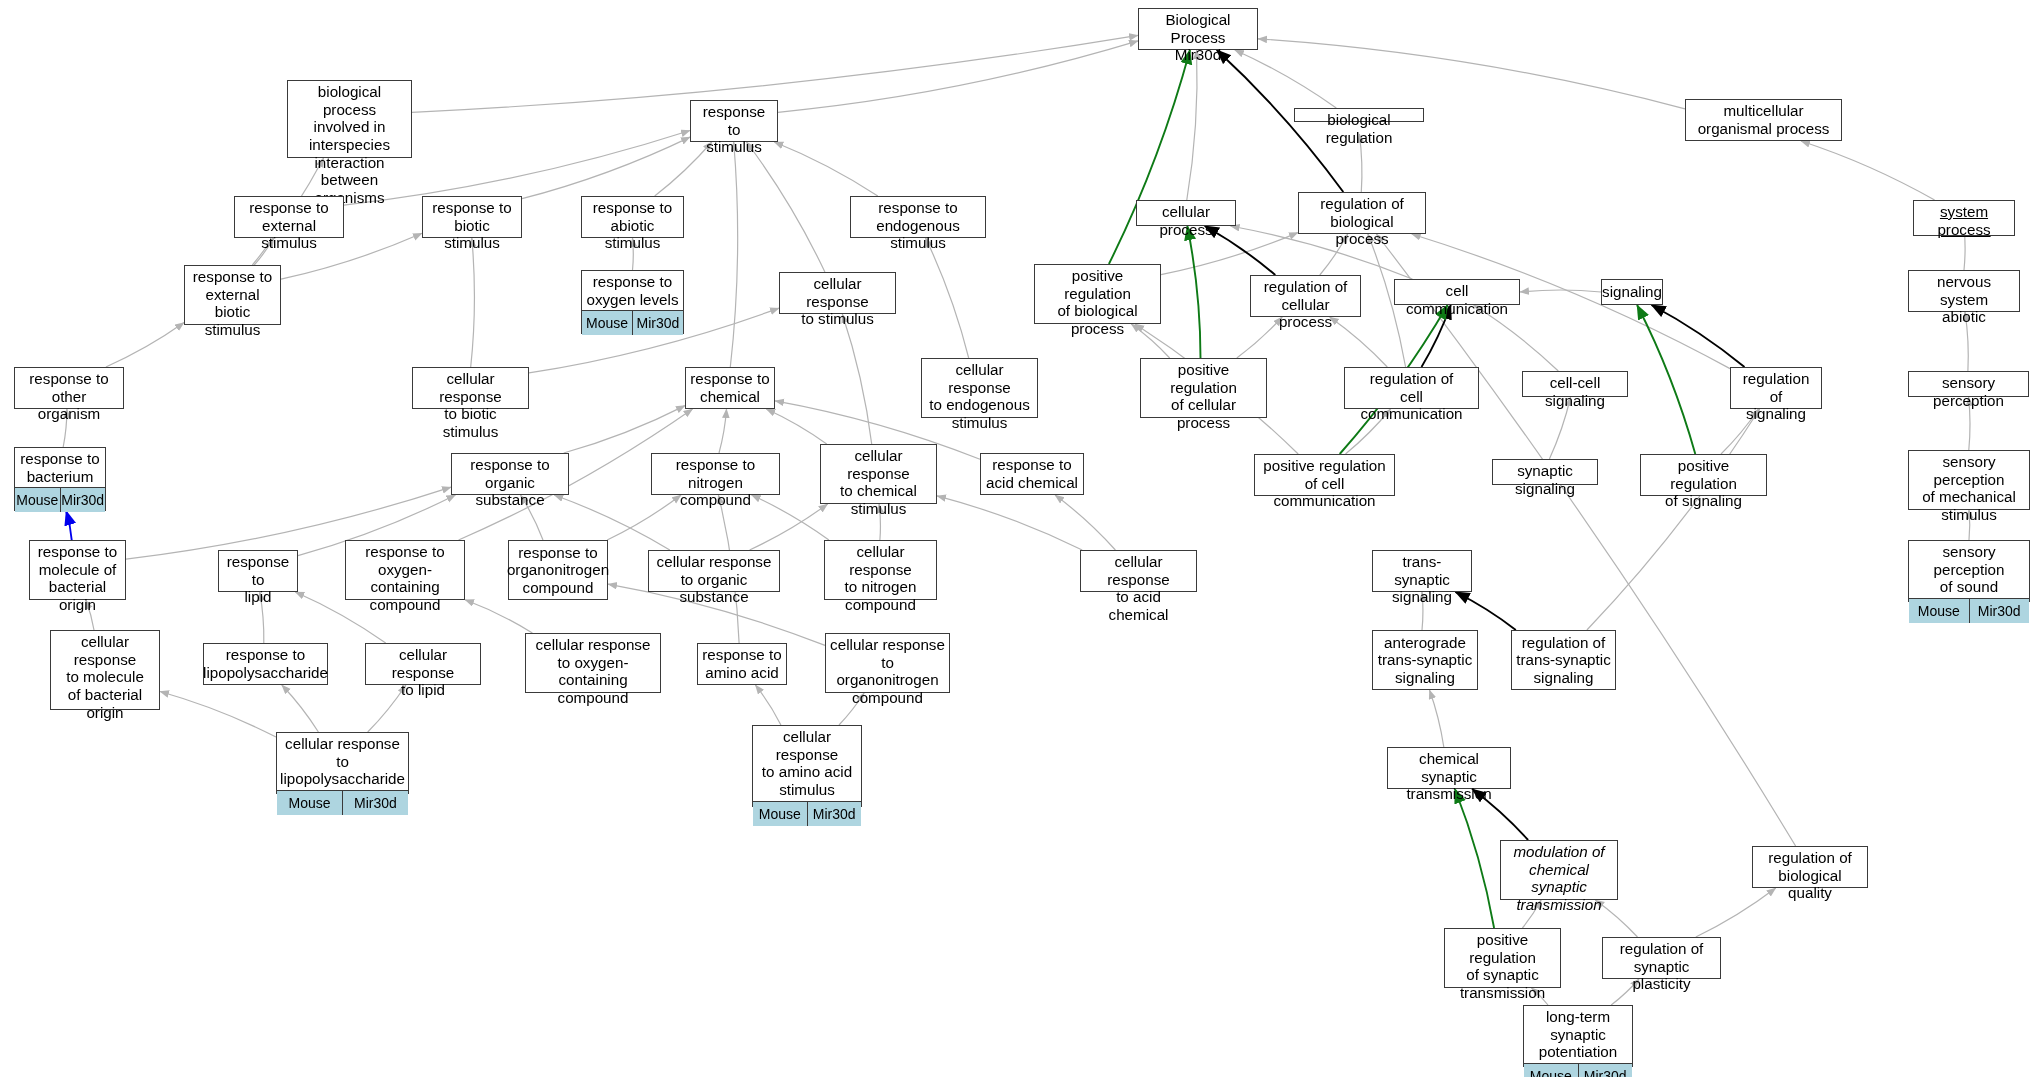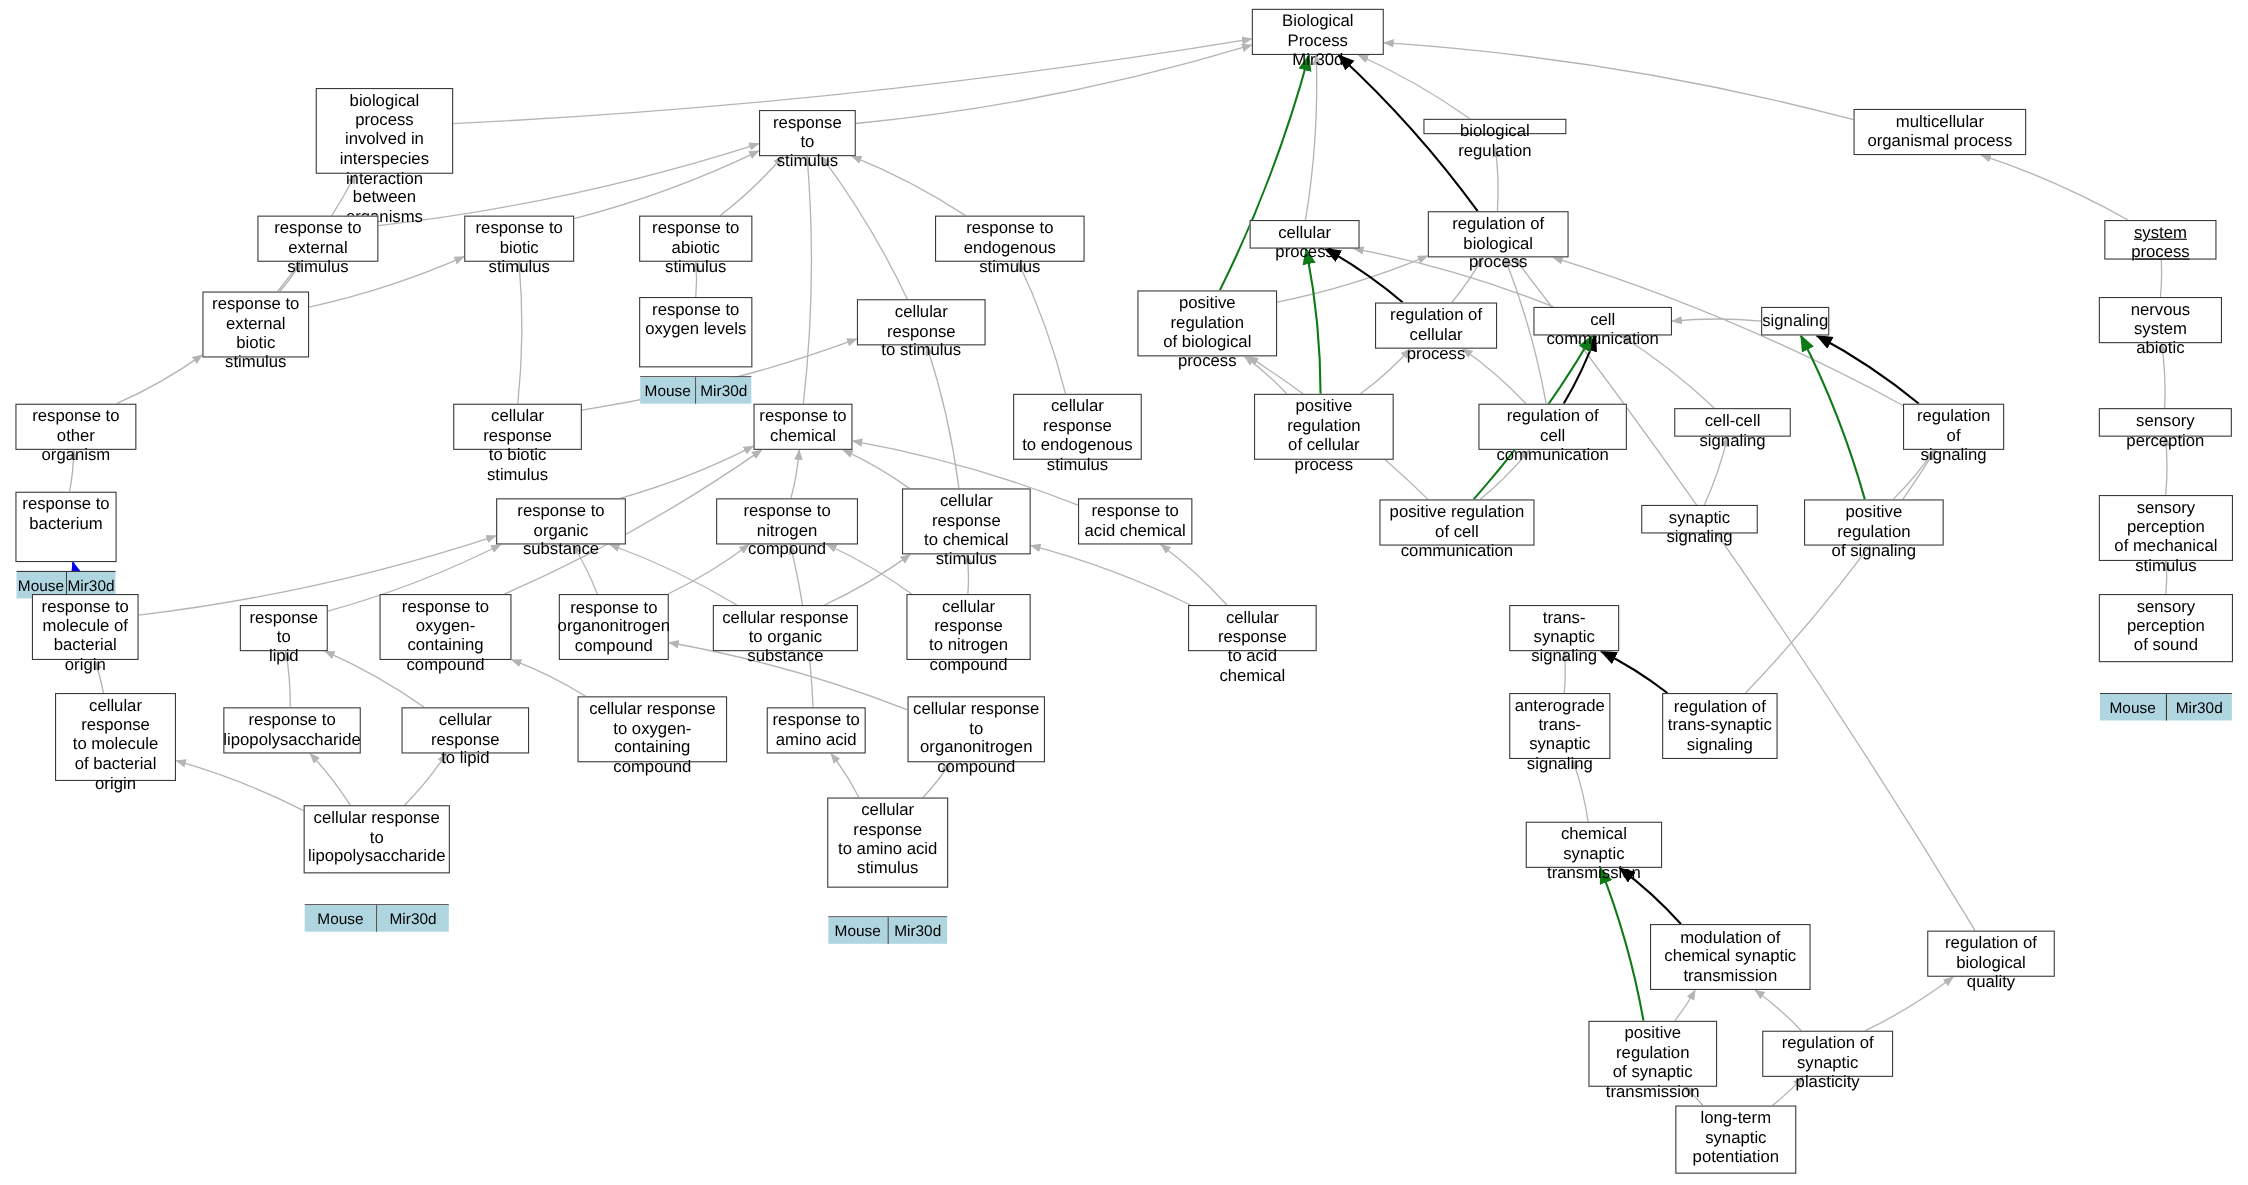--- a/index.html
+++ b/index.html
@@ -36,7 +36,6 @@
     border-top:1.6px solid #3a3a3a;
     height:24px;
     flex:0 0 24px;
-    margin-top:32px;
   }
   .evidence .cell{
     flex:1 1 50%;

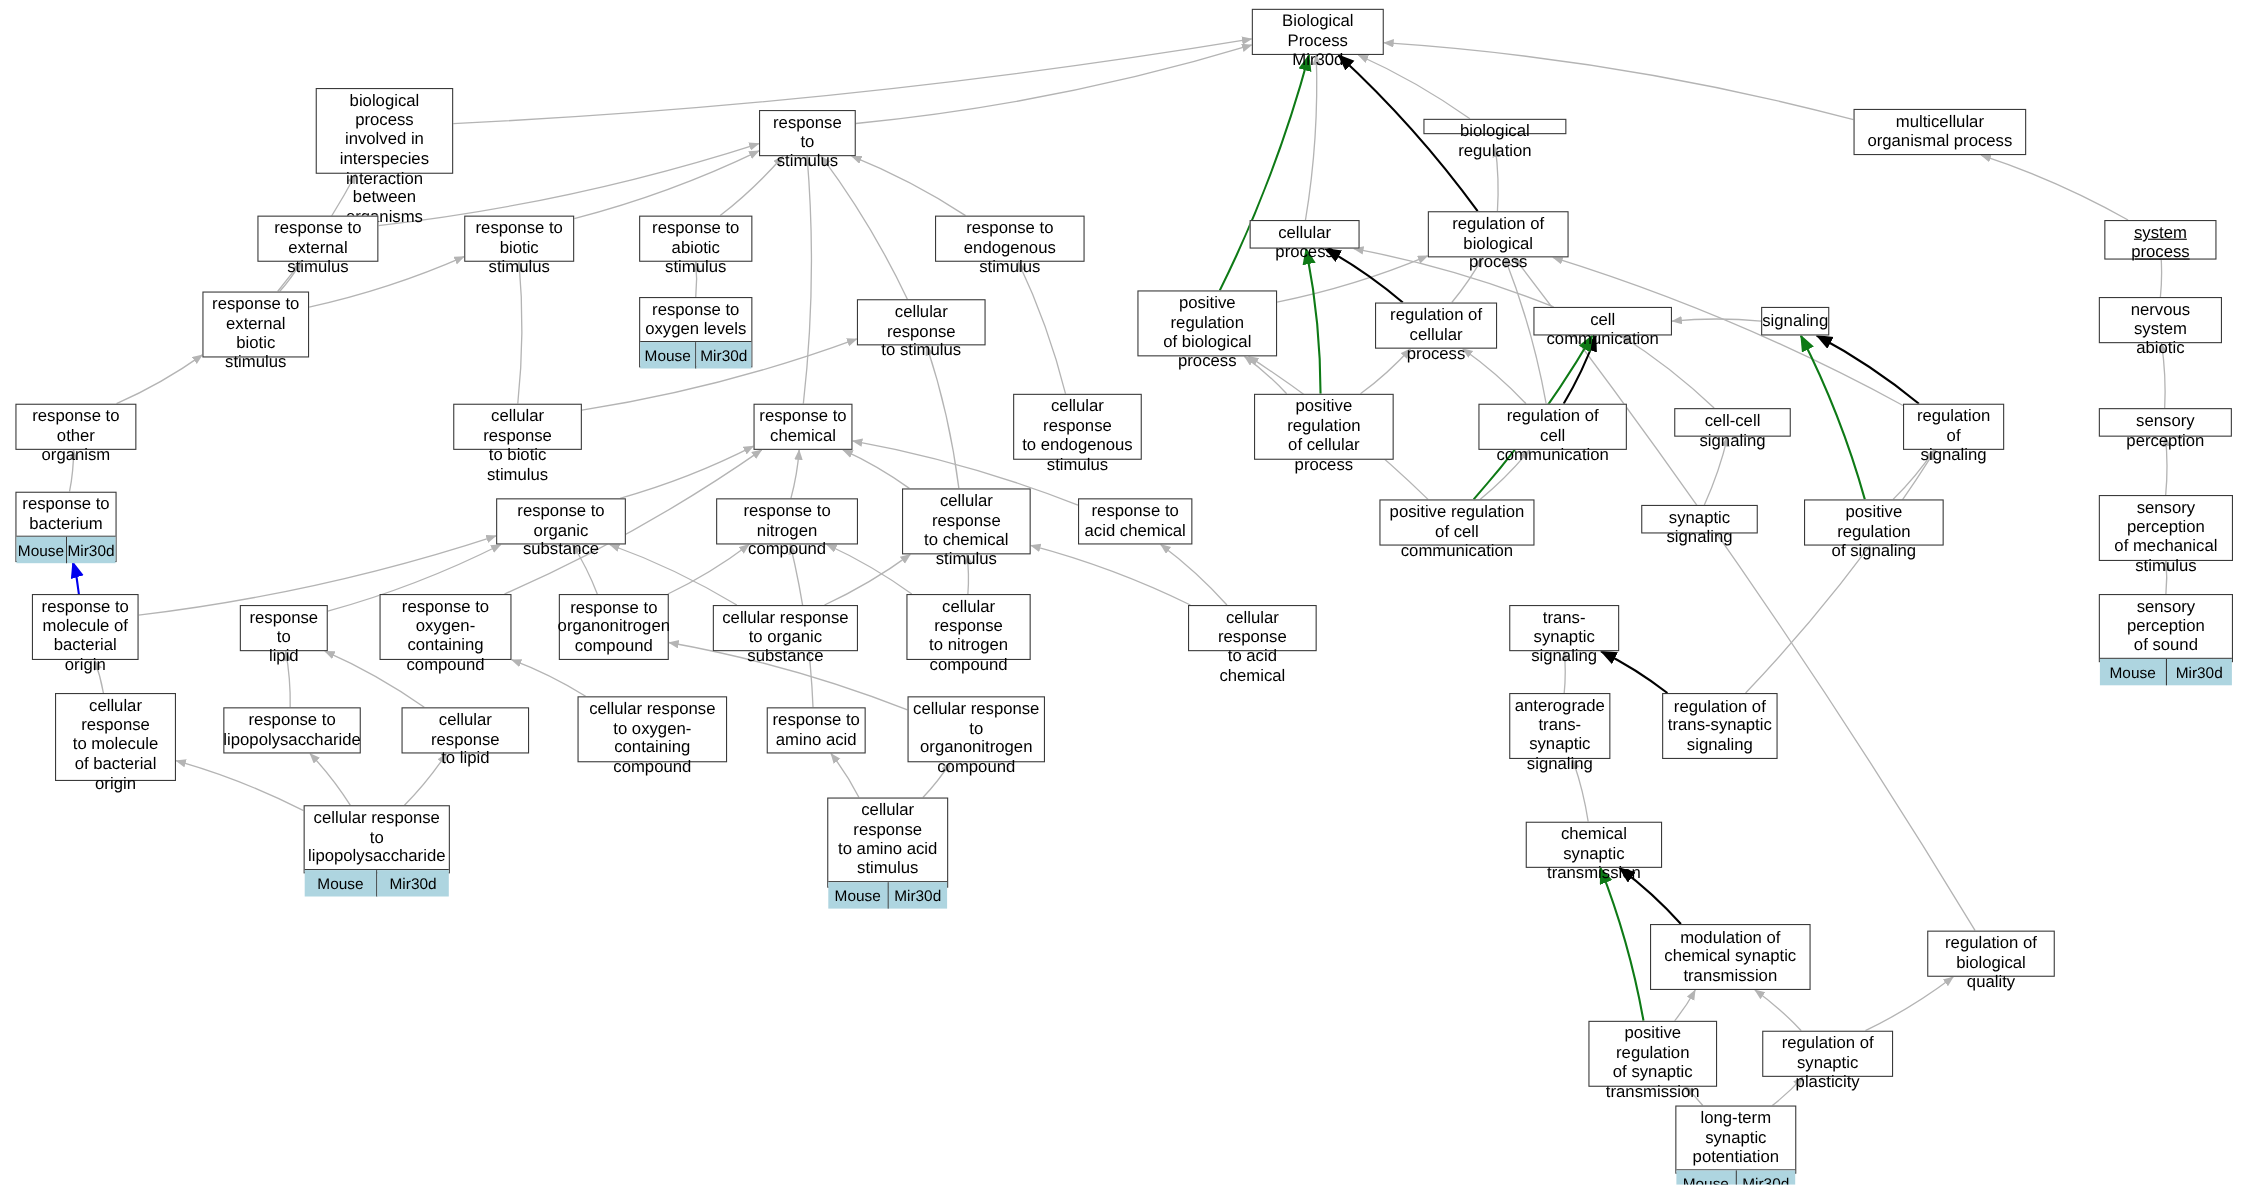--- a/index.html
+++ b/index.html
@@ -384,7 +384,7 @@
 to organonitrogen
 compound</div>
       </div>
-      <div class="node" style="left: 1372px; top: 630px; width: 92px; height: 60px;">
+      <div class="node" style="left: 1372px; top: 630px; width: 106px; height: 60px;">
         <div class="label">anterograde
 trans-synaptic
 signaling</div>

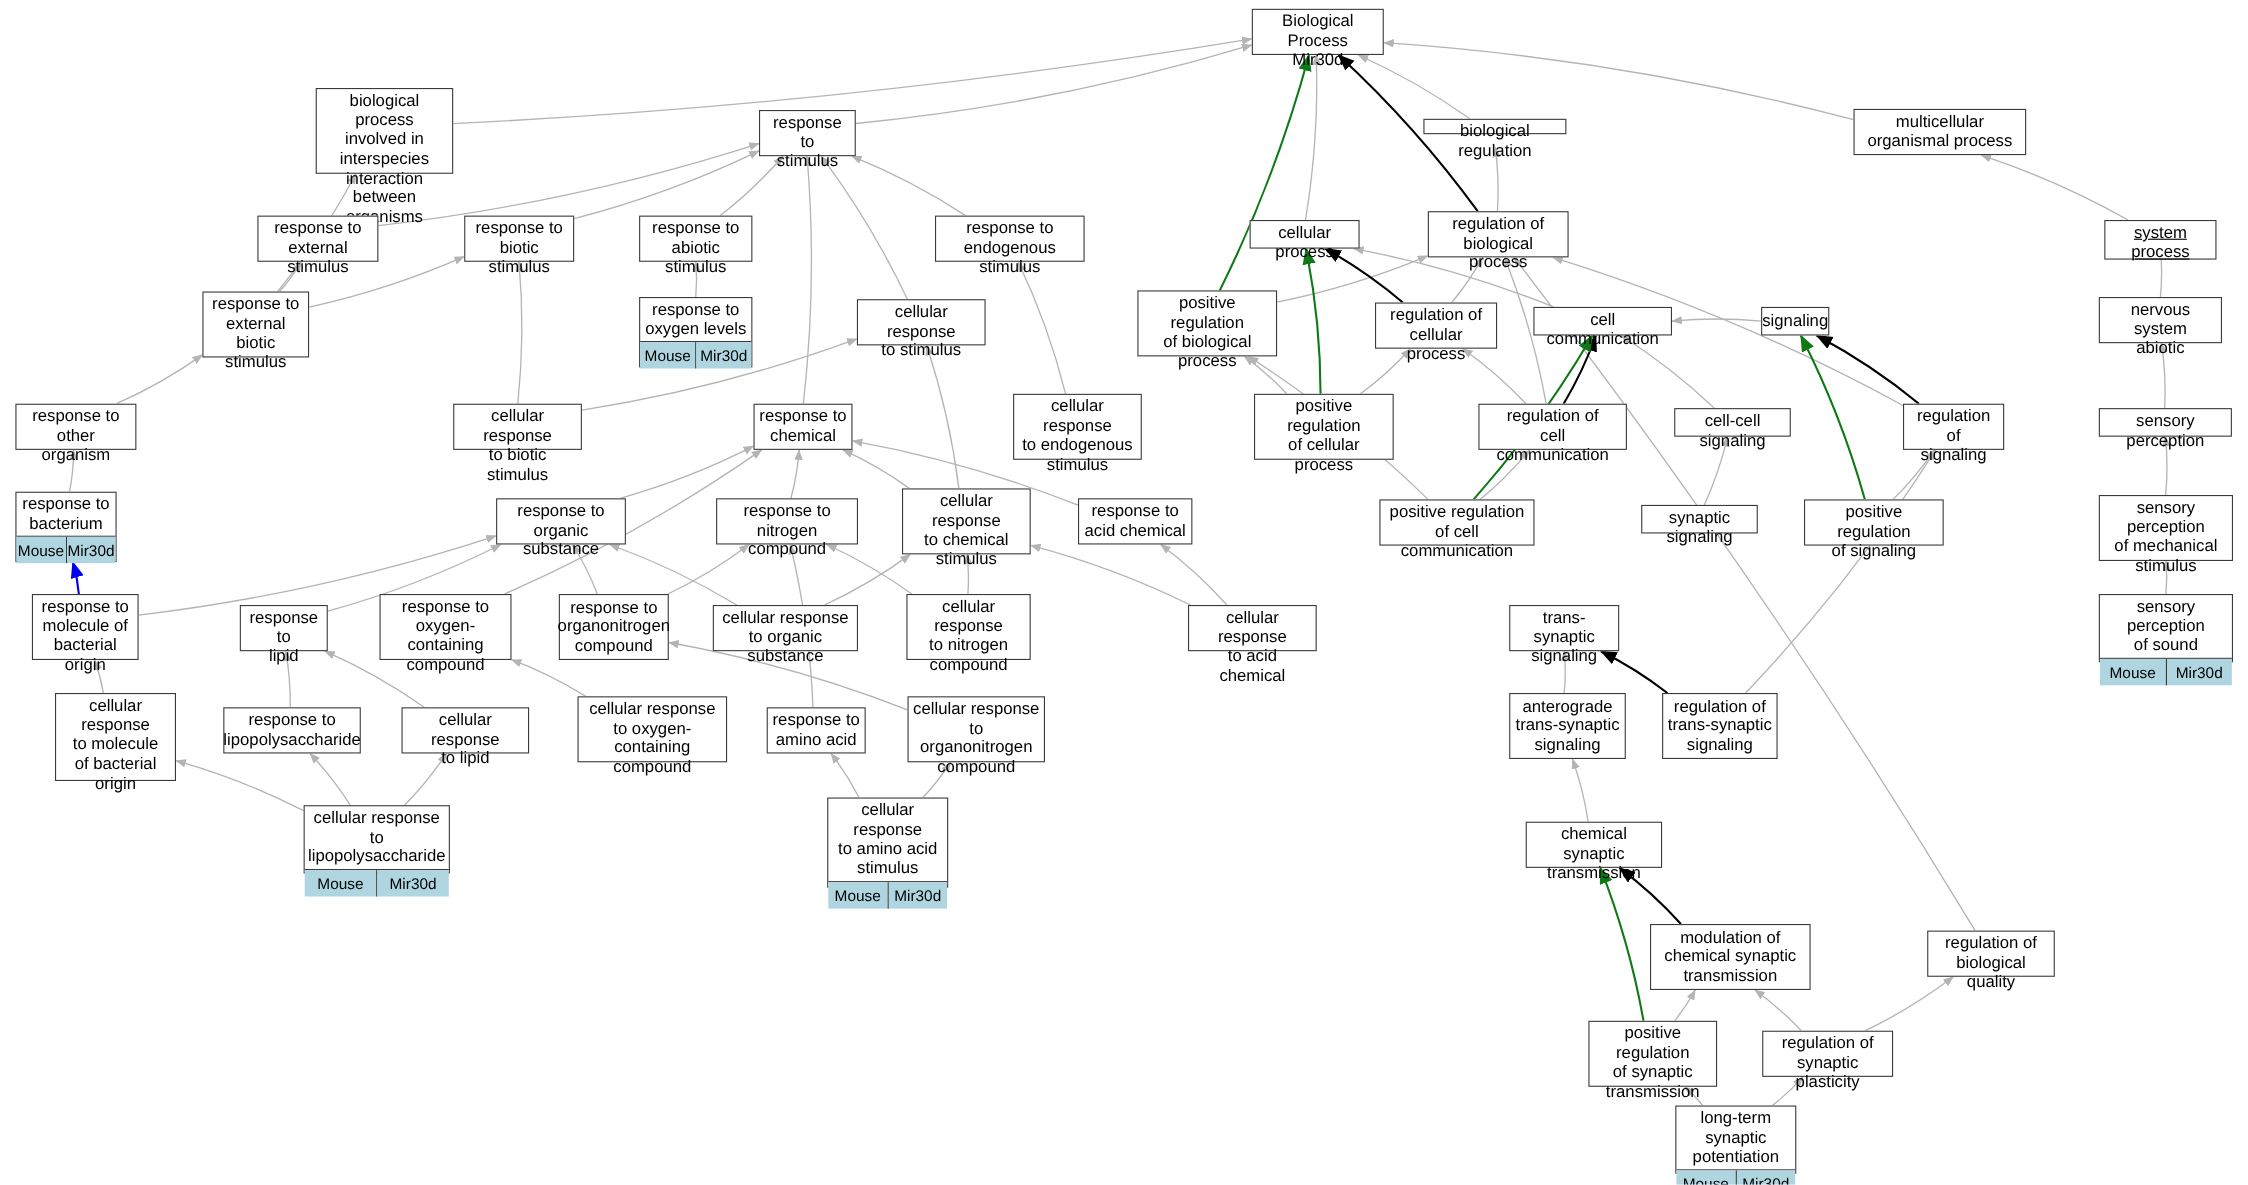--- a/index.html
+++ b/index.html
@@ -415,7 +415,7 @@
         <div class="label">chemical synaptic
 transmission</div>
       </div>
-      <div class="node" style="left: 1500px; top: 840px; width: 146px; height: 60px;">
+      <div class="node" style="left: 1500px; top: 840px; width: 118px; height: 60px; font-style: italic;">
         <div class="label">modulation of
 chemical synaptic
 transmission</div>

